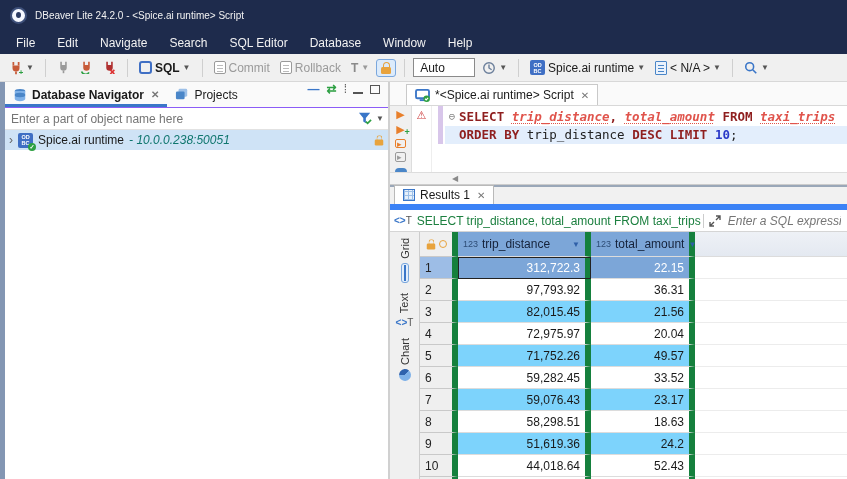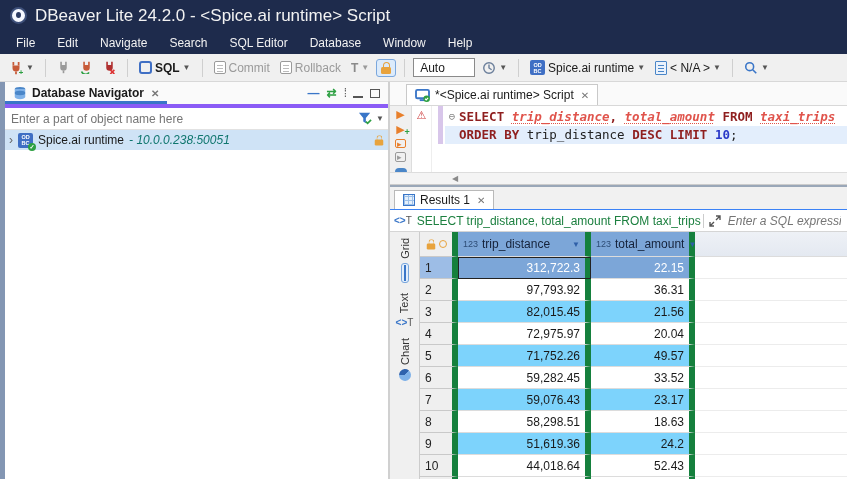--- a/index.html
+++ b/index.html
@@ -8,7 +8,7 @@
        font-family:"Liberation Sans",sans-serif;font-size:12px;color:#1a1a1a;}
 
   
-  .titlebar{height:31px;background:#1e2b4c;display:flex;align-items:center;padding:0 10px;color:#f2f2f2;font-size:17px;gap:8px;}
+  .titlebar{height:31px;background:#1e2b4c;display:flex;align-items:center;padding:0 10px;color:#f2f2f2;font-size:10px;gap:8px;}
   .applogo{width:17px;height:17px;border-radius:50%;background:#f5f8ff;border:2px solid #3d4f79;position:relative;flex:none;}
   .applogo::before{content:"";position:absolute;left:4px;top:3px;width:5px;height:6px;border-radius:50%;background:#2b3b63;}
   .menubar{height:23px;background:#1e2b4c;display:flex;align-items:center;padding:0 6px;color:#f2f2f2;gap:2px;}

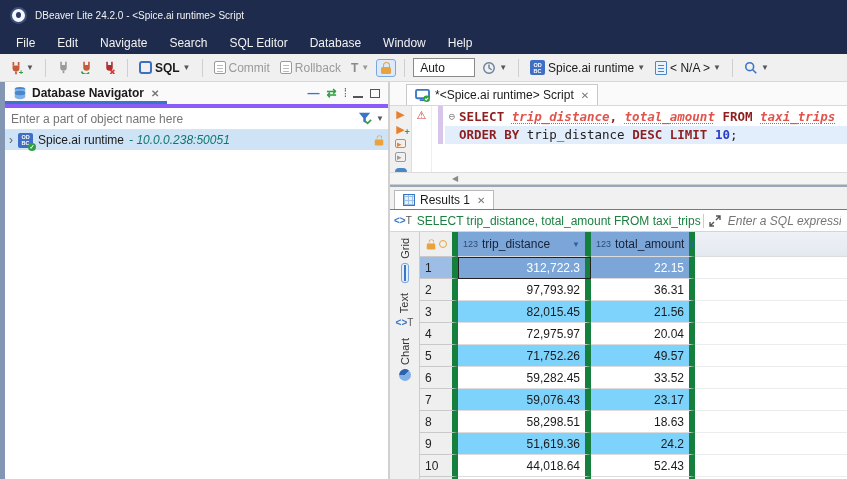--- a/index.html
+++ b/index.html
@@ -37,7 +37,7 @@
   .main{display:flex;height:397px;}
   .edgestrip{width:5px;background:#8396b3;flex:none;}
   .navigator{width:385px;background:#fff;border-right:2px solid #d0d0d0;display:flex;flex-direction:column;flex:none;}
-  .navtabs{height:26px;background:#fafafa;border-bottom:4px solid #8b5cf6;display:flex;align-items:center;}
+  .navtabs{height:26px;background:#fafafa;border-bottom:1px solid #8b5cf6;display:flex;align-items:flex-start;}
   .navtab{display:flex;align-items:center;gap:5px;padding:0 8px;height:100%;position:relative;}
   .navtab.active{font-weight:bold;}
   .navtab.active::after{content:"";position:absolute;left:0;right:0;bottom:0;height:3px;background:#3a76c8;}

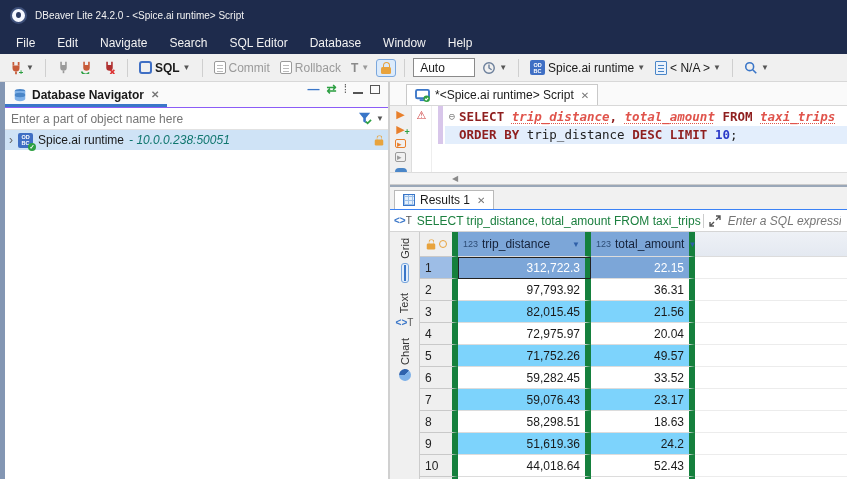--- a/index.html
+++ b/index.html
@@ -251,6 +251,13 @@
           <span>Database Navigator</span>
           <span class="xclose">✕</span>
         </span>
+        <span class="navtab">
+          <svg width="14" height="13" viewBox="0 0 16 15">
+              <rect x="4" y="1" width="10" height="9" rx="1.5" fill="#9dc0e8"></rect>
+              <rect x="1" y="4" width="10" height="9" rx="1.5" fill="#4a86c8"></rect>
+            </svg>
+          <span>Projects</span>
+        </span>
         <span class="navtabspacer"></span>
         <span class="navtools">
           <span style="color:#3a76c8;font-weight:bold;">—</span>

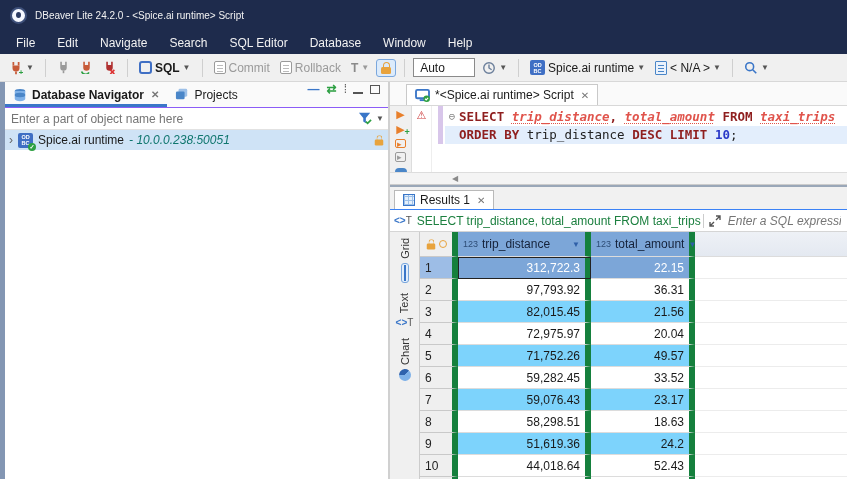--- a/index.html
+++ b/index.html
@@ -80,7 +80,7 @@
 
   
   .results{flex:1;display:flex;flex-direction:column;border-top:2px solid #9aa7b8;min-height:0;}
-  .restabs{height:23px;background:#f1f1f1;display:flex;align-items:flex-end;padding-left:4px;border-bottom:1px solid #3b82f6;}
+  .restabs{height:23px;background:#f1f1f1;display:flex;align-items:flex-end;padding-left:4px;border-bottom:6px solid #3b82f6;}
   .restab{display:flex;align-items:center;gap:5px;background:#fff;border:1px solid #b9b9b9;border-bottom:none;padding:2px 8px;}
   .tblicon{width:12px;height:12px;border:1px solid #3a76c8;background:
       repeating-linear-gradient(0deg,#9dc0e8 0 1px,transparent 1px 4px),

